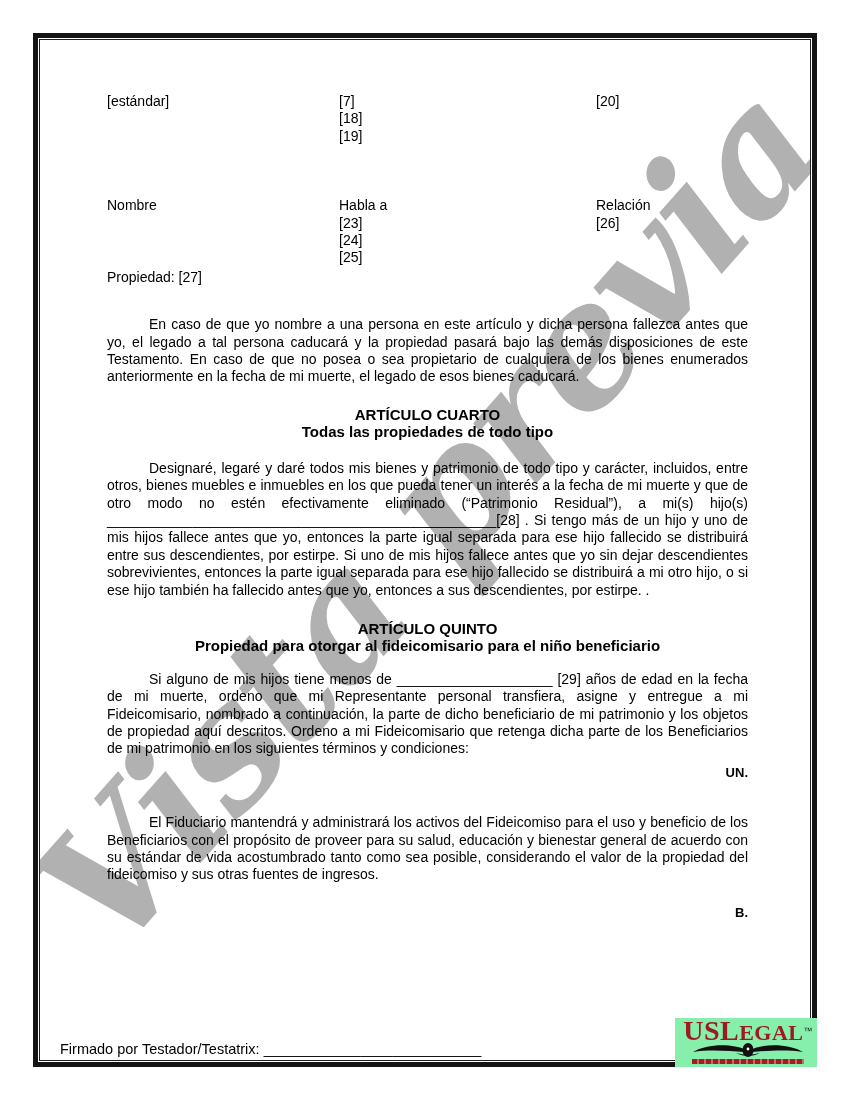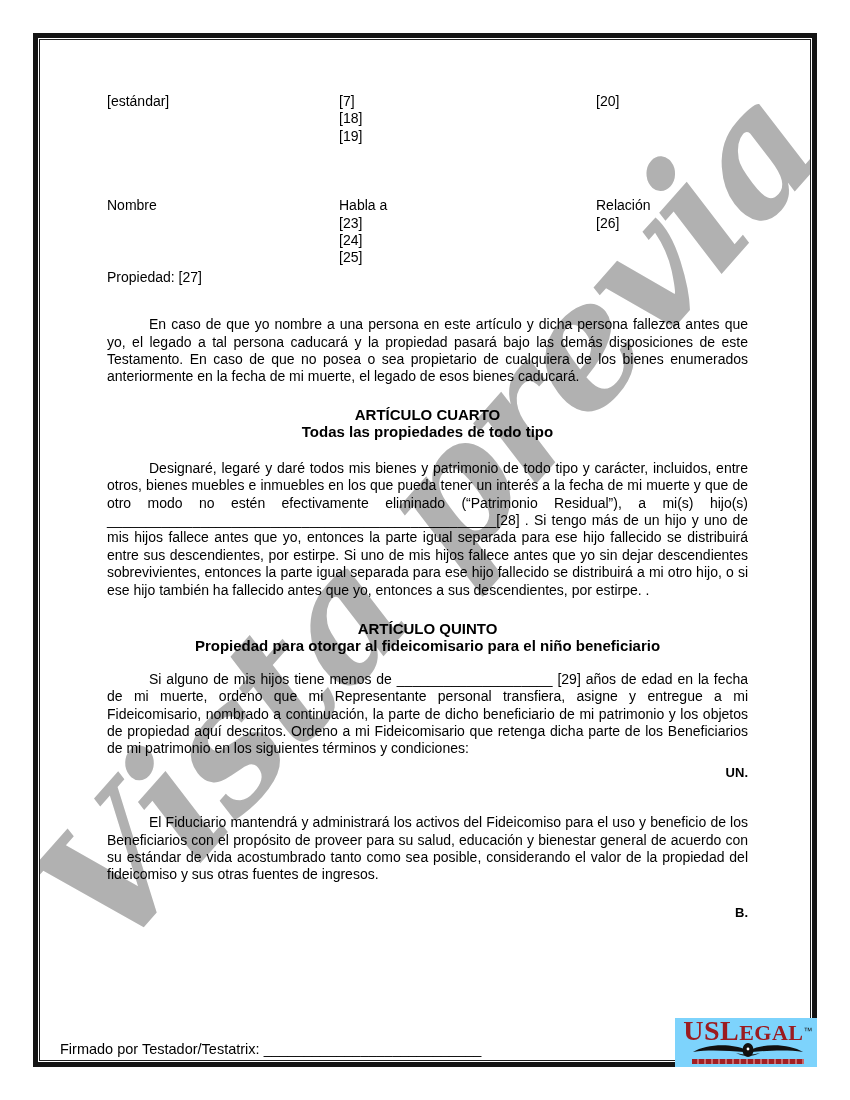--- a/index.html
+++ b/index.html
@@ -60,7 +60,7 @@
 
   .logo {
     position:absolute; right:33px; bottom:33px; z-index:4;
-    background:#7dd3fc; padding:2px 4px 3px 8px; text-align:center;
+    background:#86efac; padding:2px 4px 3px 8px; text-align:center;
   }
   .logo-text {
     font-family:"Liberation Serif", serif; font-weight:700;

